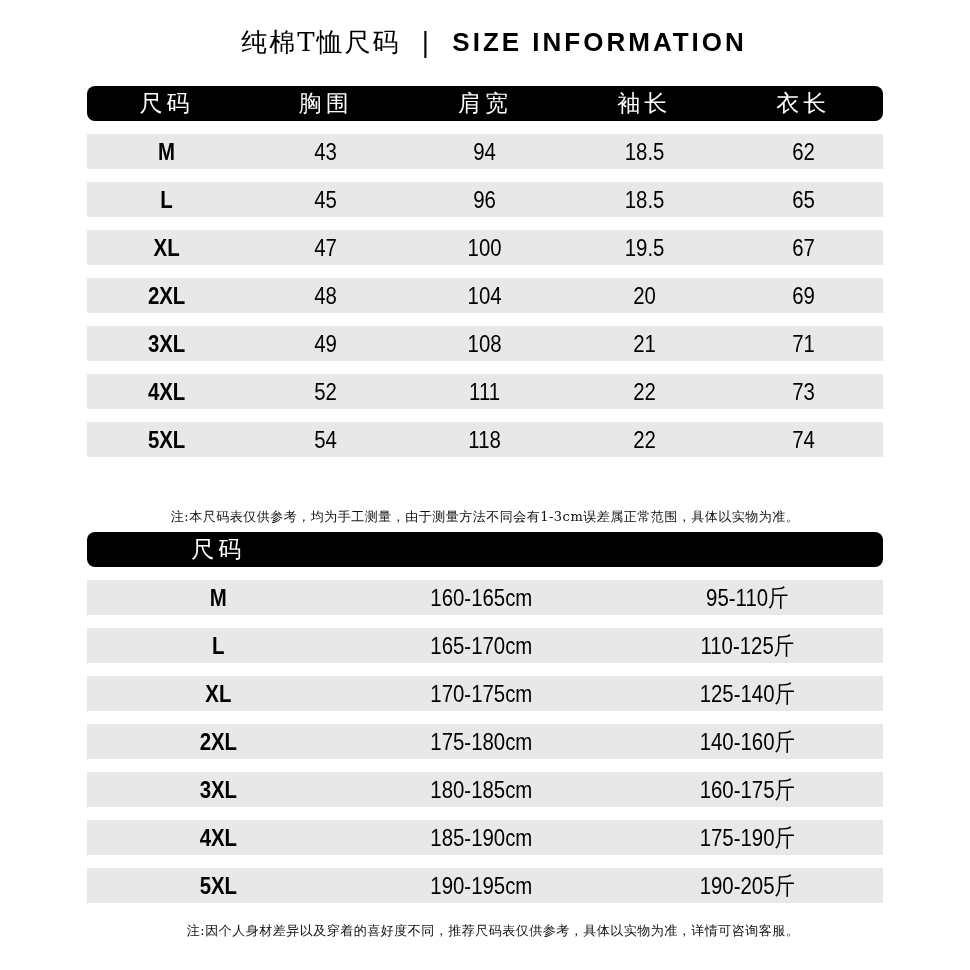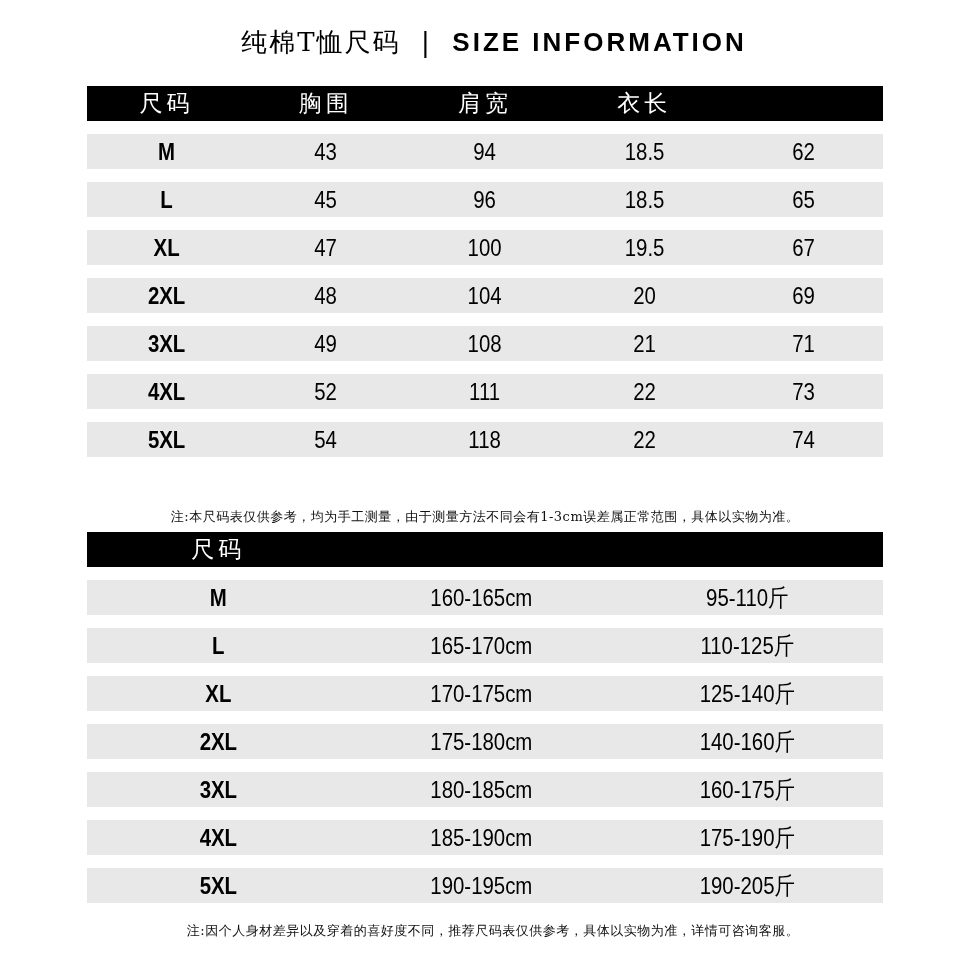--- a/index.html
+++ b/index.html
@@ -10,7 +10,7 @@
   .title .cn { font-family: "DejaVu Serif", serif; }
   .title .en { font-family: "Liberation Sans Narrow", "Liberation Sans", sans-serif; font-weight: bold; letter-spacing: 3px; }
   .tbl { position: absolute; left: 87px; width: 796px; }
-  .hdr { position: absolute; left: 0; width: 796px; height: 35px; background: #000; color: #fff; display: flex; }
+  .hdr { position: absolute; left: 0; width: 796px; height: 35px; background: #000; color: #fff; display: flex; border-radius: 8px; }
   .row { position: absolute; left: 0; width: 796px; height: 35px; background: #e8e8e8; display: flex; }
   .cell { display: flex; align-items: center; justify-content: center; height: 100%; }
   .hdr .cell { font-family: "DejaVu Serif", serif; font-size: 23px; letter-spacing: 4px; }

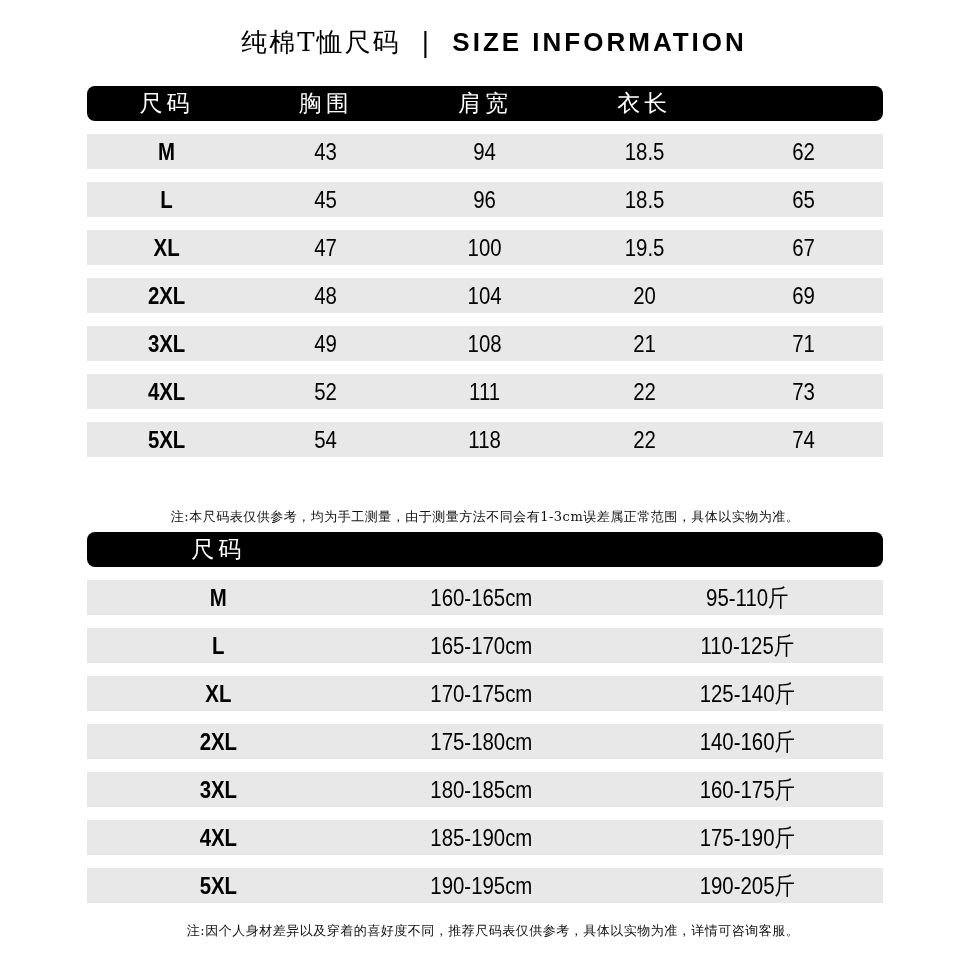--- a/index.html
+++ b/index.html
@@ -31,6 +31,7 @@
     <div class="cell">尺码</div>
     <div class="cell">胸围</div>
     <div class="cell">肩宽</div>
+    <div class="cell">袖长</div>
     <div class="cell">衣长</div>
   </div>
   <div class="row" style="top:48px;">

